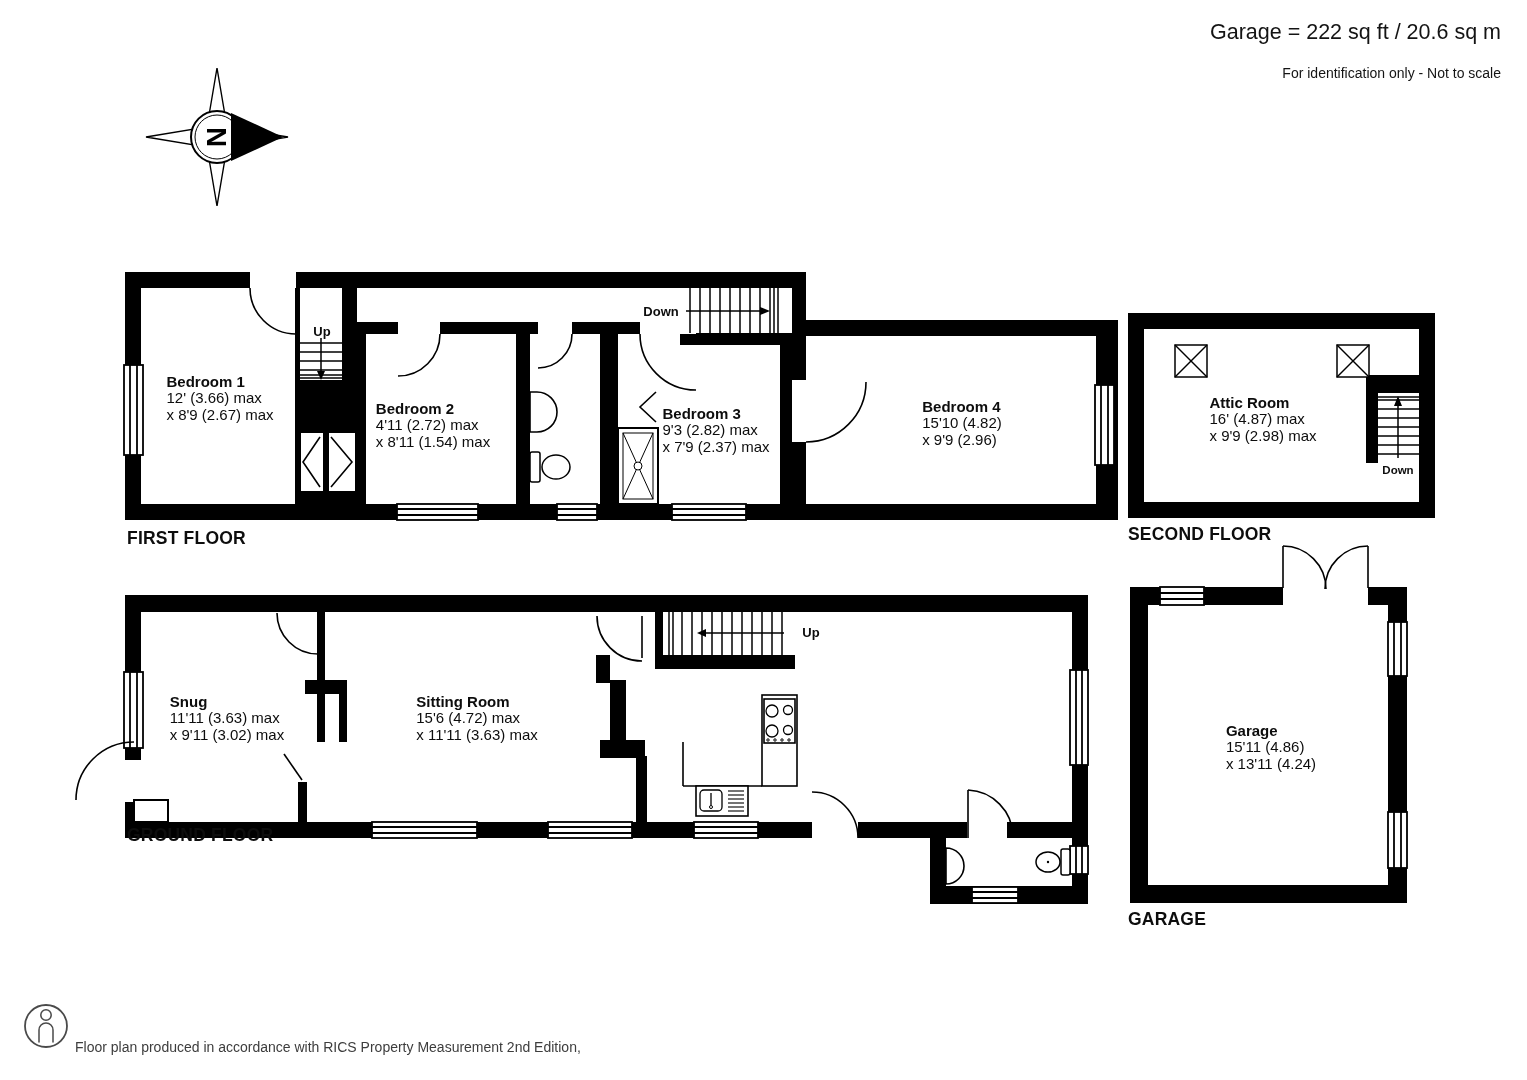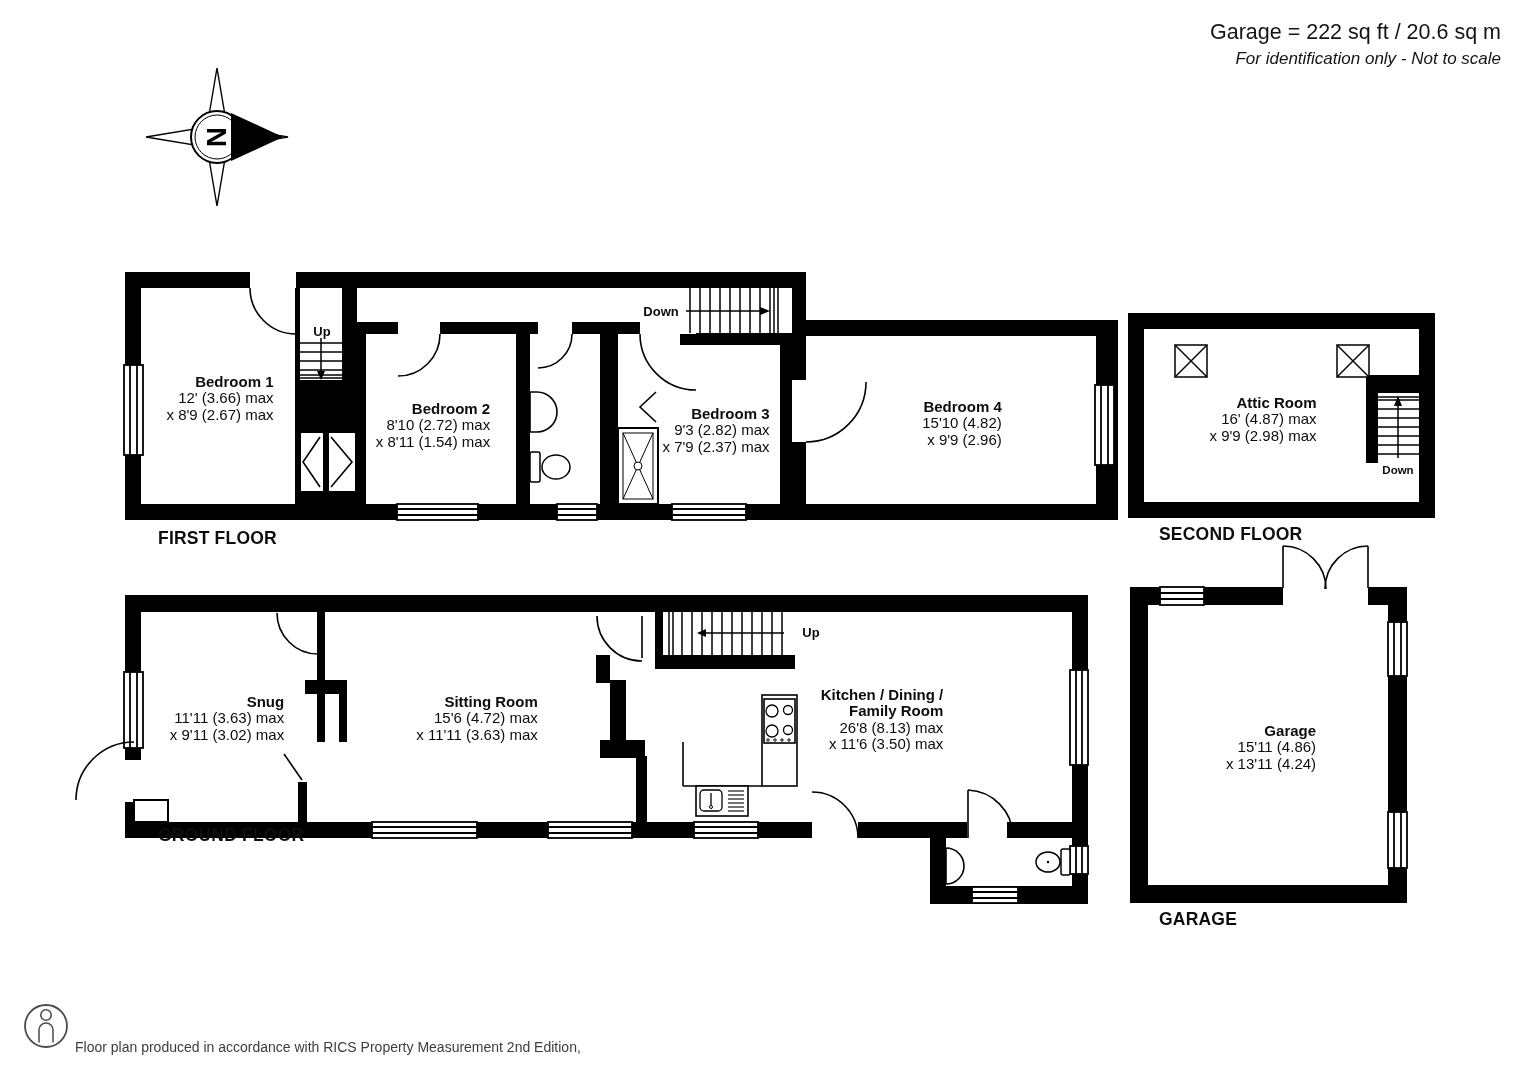--- a/index.html
+++ b/index.html
@@ -9,7 +9,7 @@
   .plan-svg{position:absolute;left:0;top:0;}
   .header-block{position:absolute;top:19px;right:26px;text-align:right;color:#141414;}
   .header-line{font-size:21.5px;line-height:27px;font-weight:400;white-space:nowrap;}
-  .header-note{font-size:17px;margin-top:3px;white-space:nowrap;font-style:italic;}
+  .header-note{font-size:14px;margin-top:19px;white-space:nowrap;}
   .room-label{position:absolute;transform:translateX(-50%);text-align:right;font-size:15px;
               line-height:16.4px;white-space:nowrap;color:#0d0d0d;}
   .room-name{font-weight:700;}

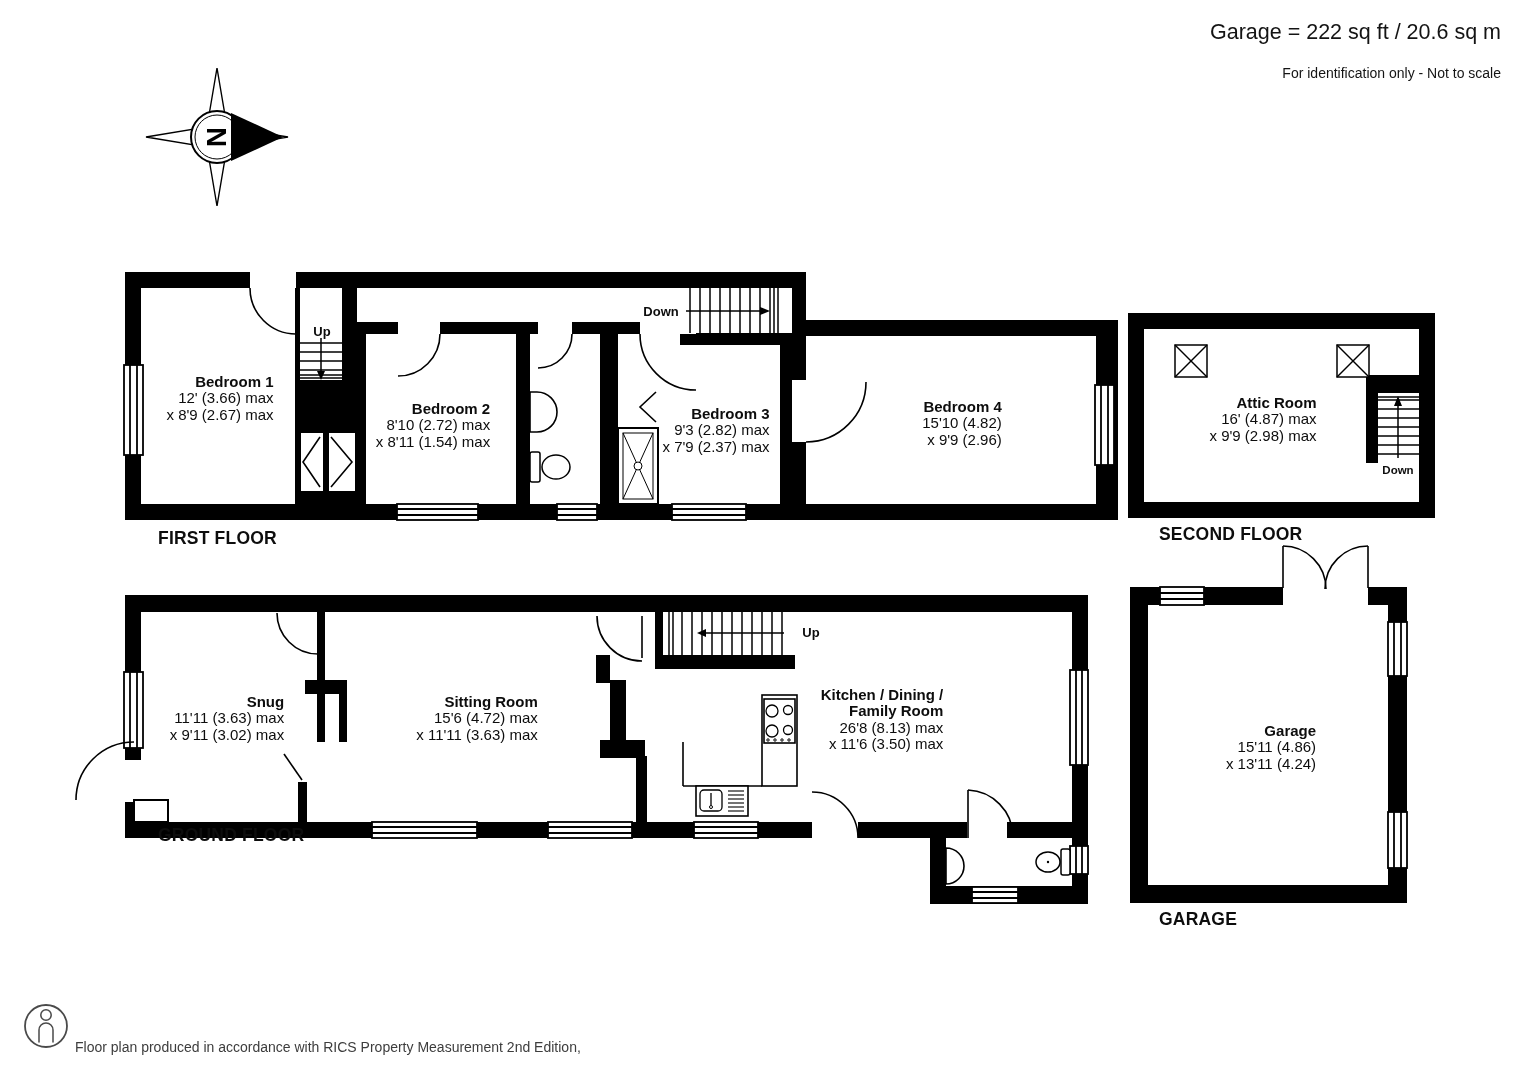--- a/index.html
+++ b/index.html
@@ -10,7 +10,7 @@
   .header-block{position:absolute;top:19px;right:26px;text-align:right;color:#141414;}
   .header-line{font-size:21.5px;line-height:27px;font-weight:400;white-space:nowrap;}
   .header-note{font-size:14px;margin-top:19px;white-space:nowrap;}
-  .room-label{position:absolute;transform:translateX(-50%);text-align:right;font-size:15px;
+  .room-label{position:absolute;transform:translateX(-50%);text-align:left;font-size:15px;
               line-height:16.4px;white-space:nowrap;color:#0d0d0d;}
   .room-name{font-weight:700;}
   .floor-label{position:absolute;font-size:17.5px;font-weight:700;letter-spacing:.2px;color:#0d0d0d;white-space:nowrap;margin-left:31px;}

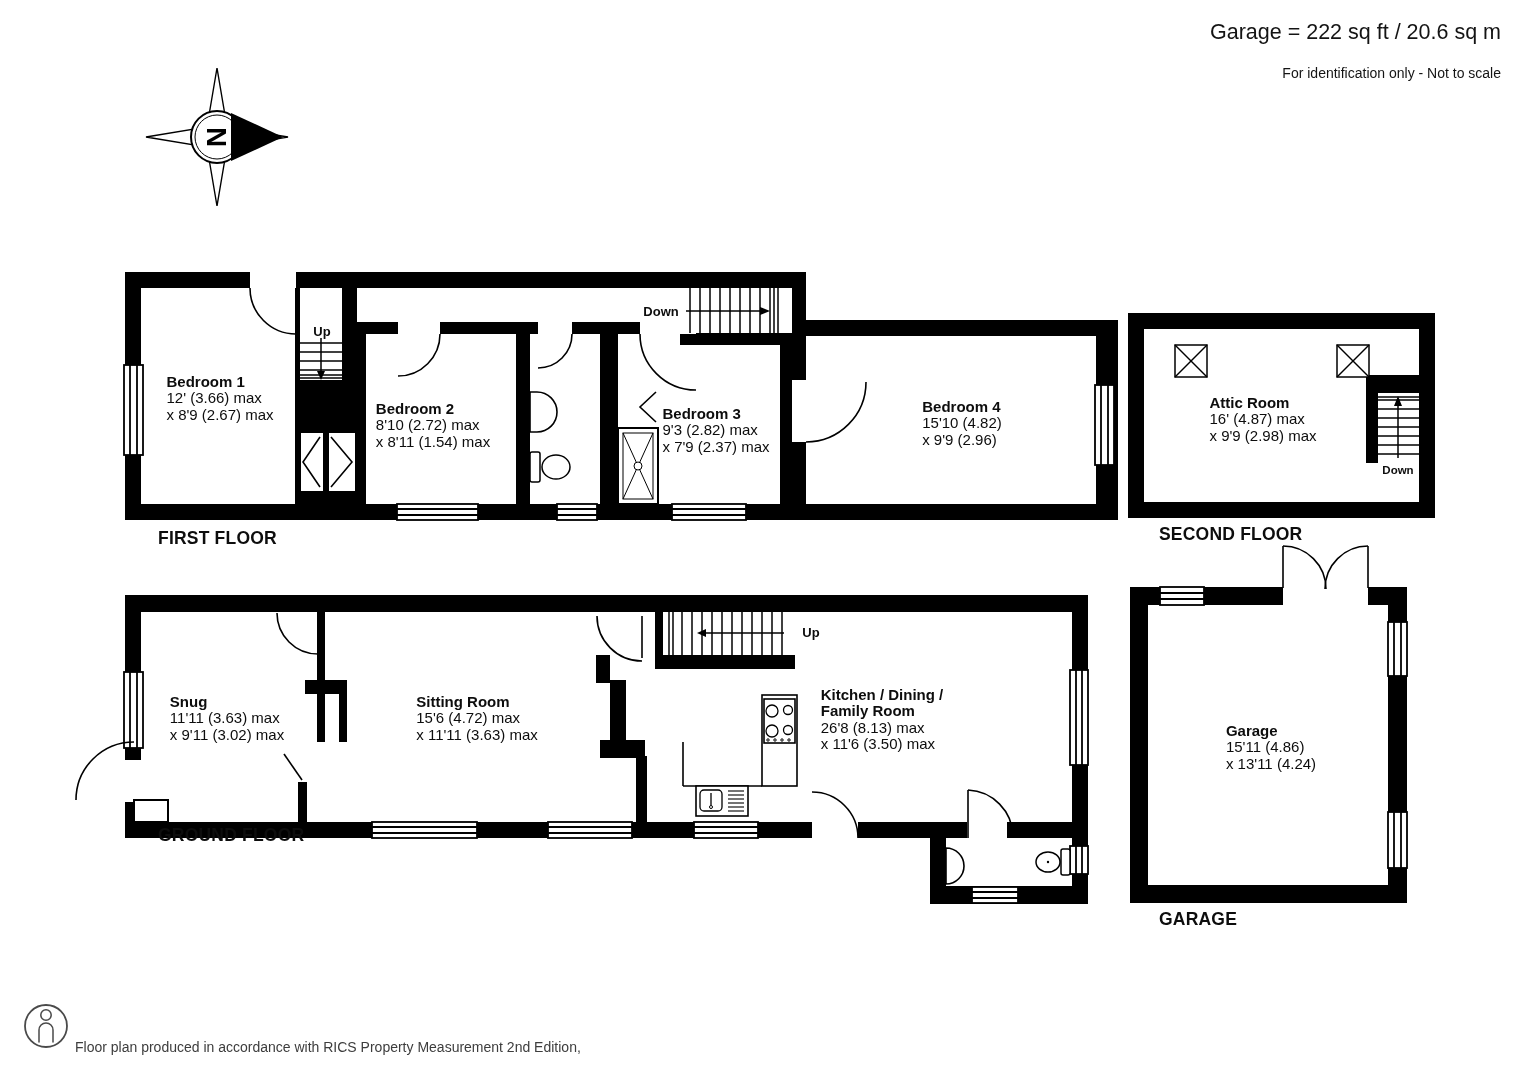--- a/index.html
+++ b/index.html
@@ -351,7 +351,7 @@
   </div>
   <div class="room-label" style="left:433px;top:401px">
     <div class="room-name">Bedroom 2</div>
-    <div>8'10 (2.72) max</div>
+    <div>4'11 (2.72) max</div>
     <div>x 8'11 (1.54) max</div>
   </div>
   <div class="room-label" style="left:716px;top:406px">

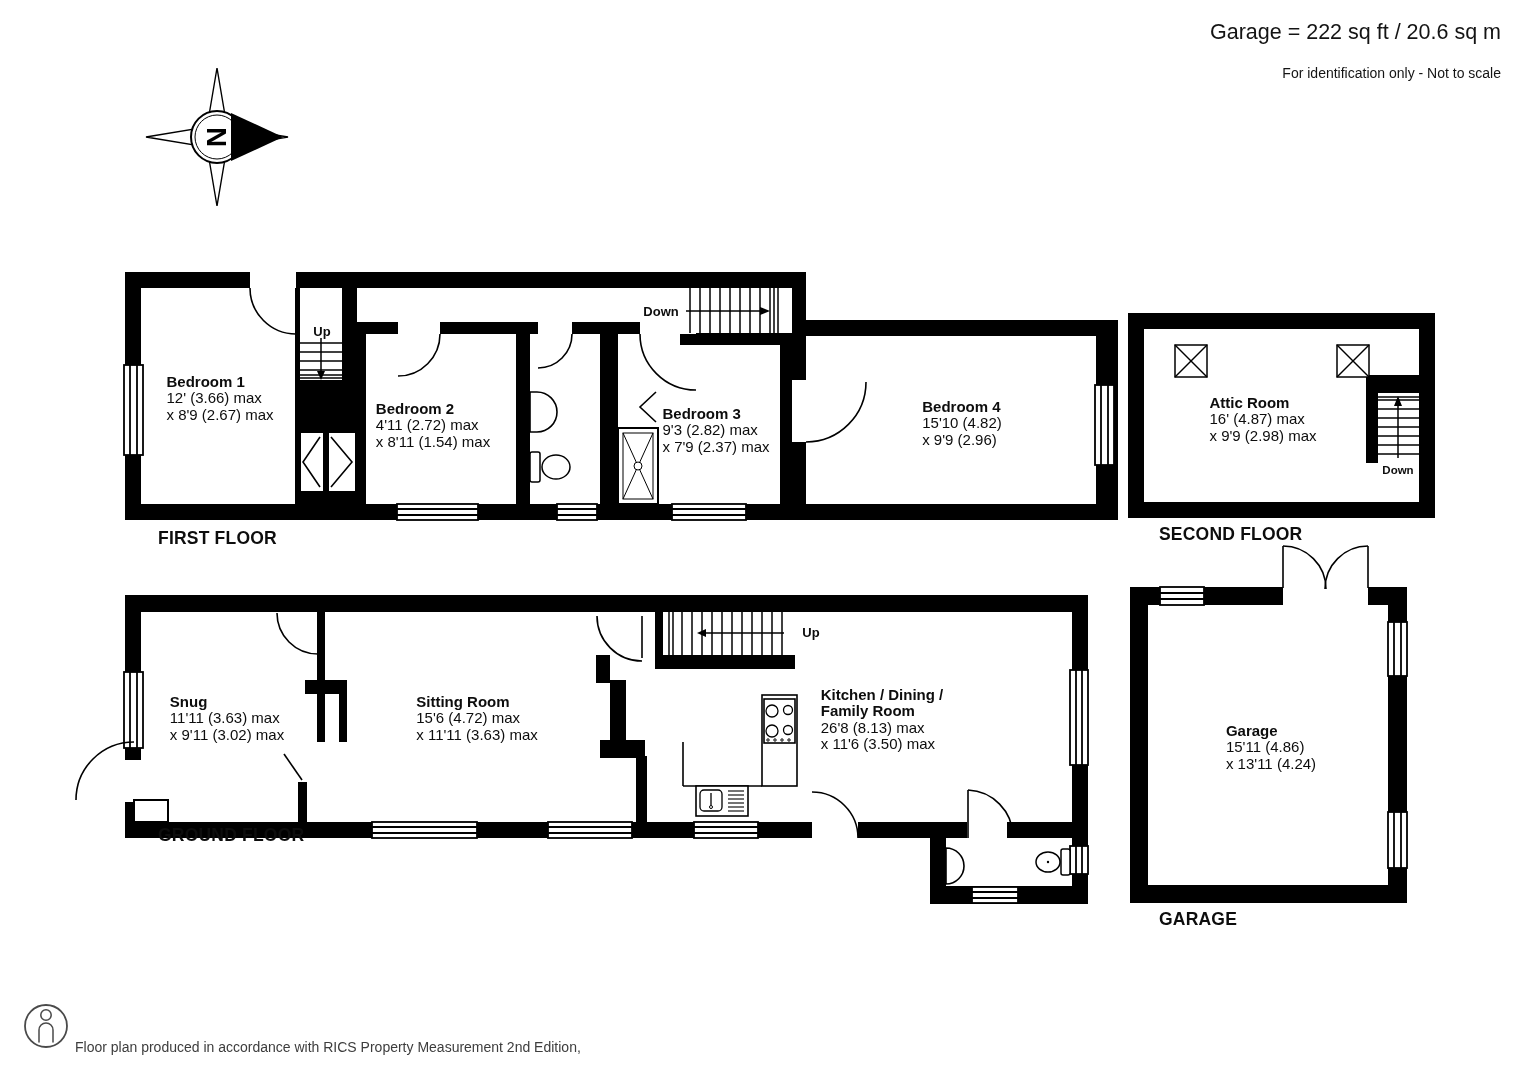--- a/index.html
+++ b/index.html
@@ -13,7 +13,7 @@
   .room-label{position:absolute;transform:translateX(-50%);text-align:left;font-size:15px;
               line-height:16.4px;white-space:nowrap;color:#0d0d0d;}
   .room-name{font-weight:700;}
-  .floor-label{position:absolute;font-size:17.5px;font-weight:700;letter-spacing:.2px;color:#0d0d0d;white-space:nowrap;margin-left:31px;}
+  .floor-label{position:absolute;font-size:17.5px;font-weight:700;letter-spacing:.2px;color:#0d0d0d;white-space:nowrap;}
   .stair-label{position:absolute;transform:translate(-50%,-50%);font-weight:700;font-size:13px;color:#0d0d0d;}
   .stair-label.small{font-size:11.5px;}
   .footer-text{position:absolute;left:75px;top:1001px;font-size:14px;line-height:18.5px;

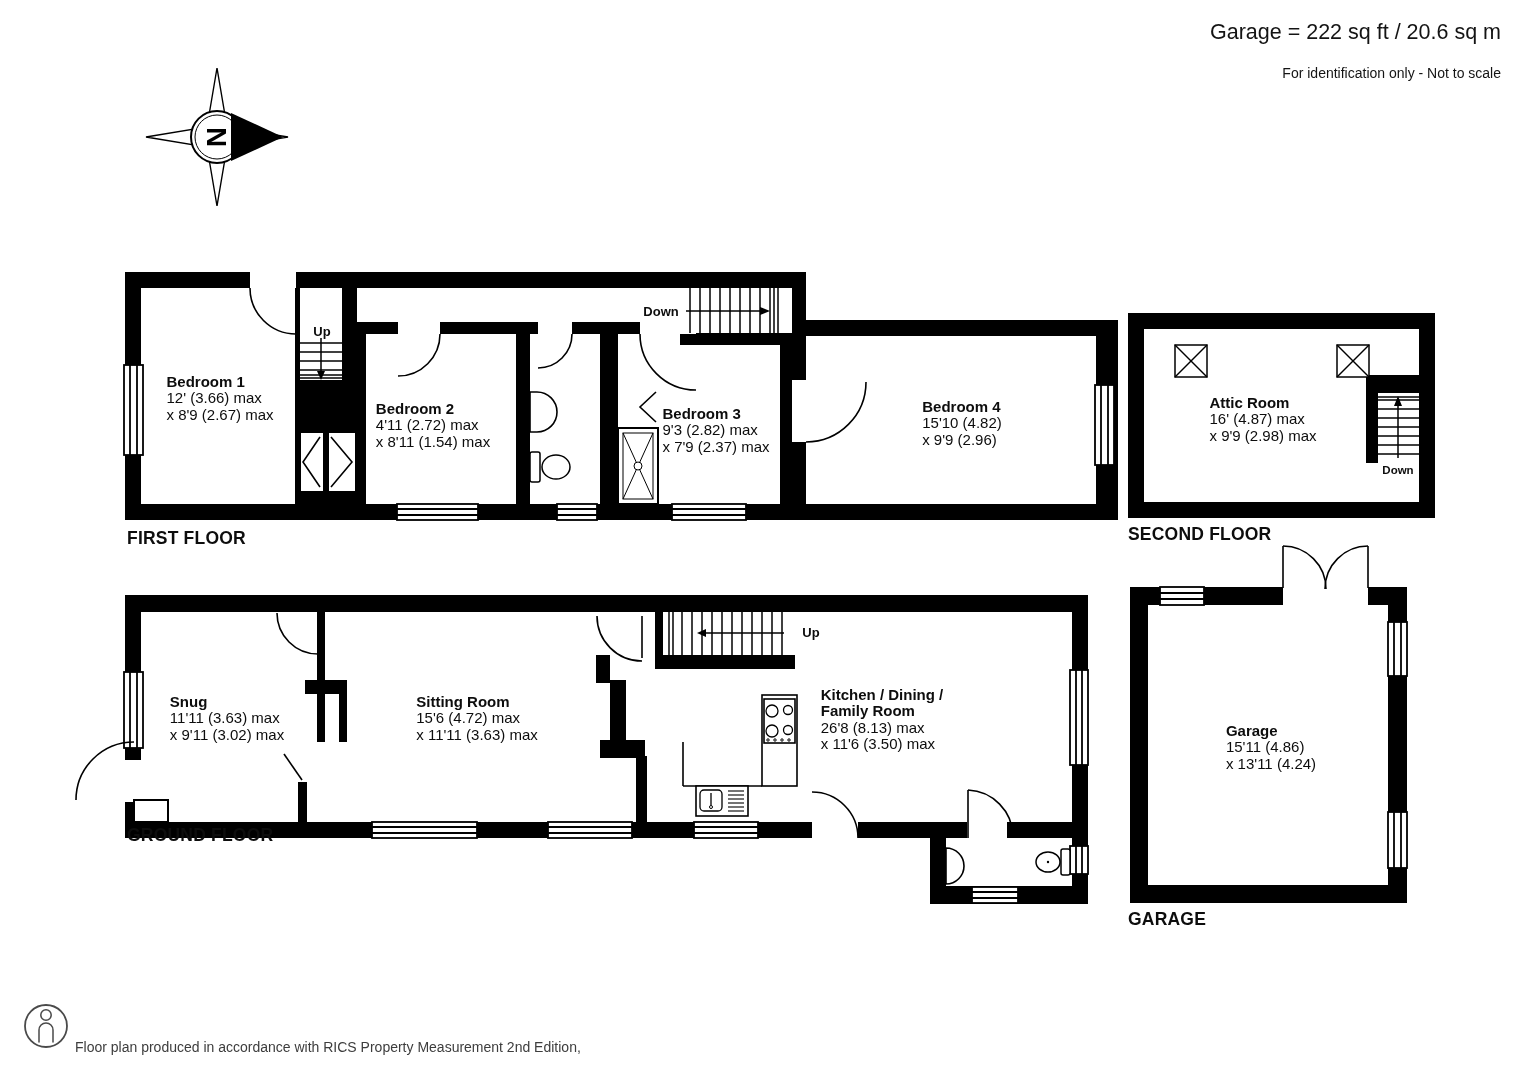--- a/index.html
+++ b/index.html
@@ -379,12 +379,6 @@
     <div>15'6 (4.72) max</div>
     <div>x 11'11 (3.63) max</div>
   </div>
-  <div class="room-label" style="left:882px;top:687px">
-    <div class="room-name">Kitchen / Dining /</div>
-    <div class="room-name">Family Room</div>
-    <div>26'8 (8.13) max</div>
-    <div>x 11'6 (3.50) max</div>
-  </div>
   <div class="room-label" style="left:1271px;top:723px">
     <div class="room-name">Garage</div>
     <div>15'11 (4.86)</div>

